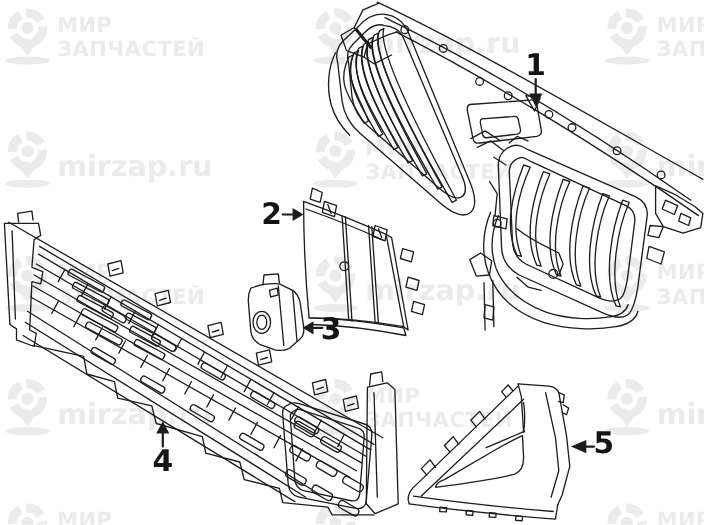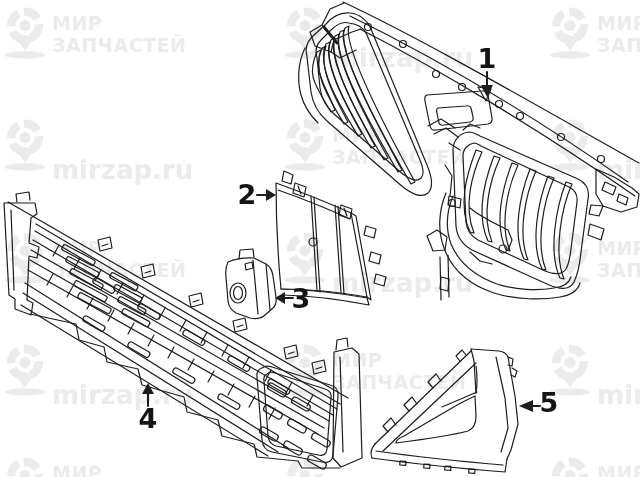--- a/index.html
+++ b/index.html
@@ -9,7 +9,7 @@
   }
   .wm-tile{position:absolute;display:flex;align-items:flex-start;gap:4px;pointer-events:none;white-space:nowrap}
   .wm-brand{font-weight:bold;font-size:19px;line-height:22px;letter-spacing:.5px;margin-top:9px}
-  .wm-site{font-weight:bold;font-size:26px;margin-top:40px}
+  .wm-site{font-weight:bold;font-size:26px;margin-top:22px}
   #drawing{position:absolute;left:0;top:0}
   #drawing path,#drawing rect,#drawing ellipse,#drawing circle,#drawing line,#drawing polyline{
     fill:none;stroke:#1d1d1d;stroke-width:1.2;stroke-linecap:round;stroke-linejoin:round}

